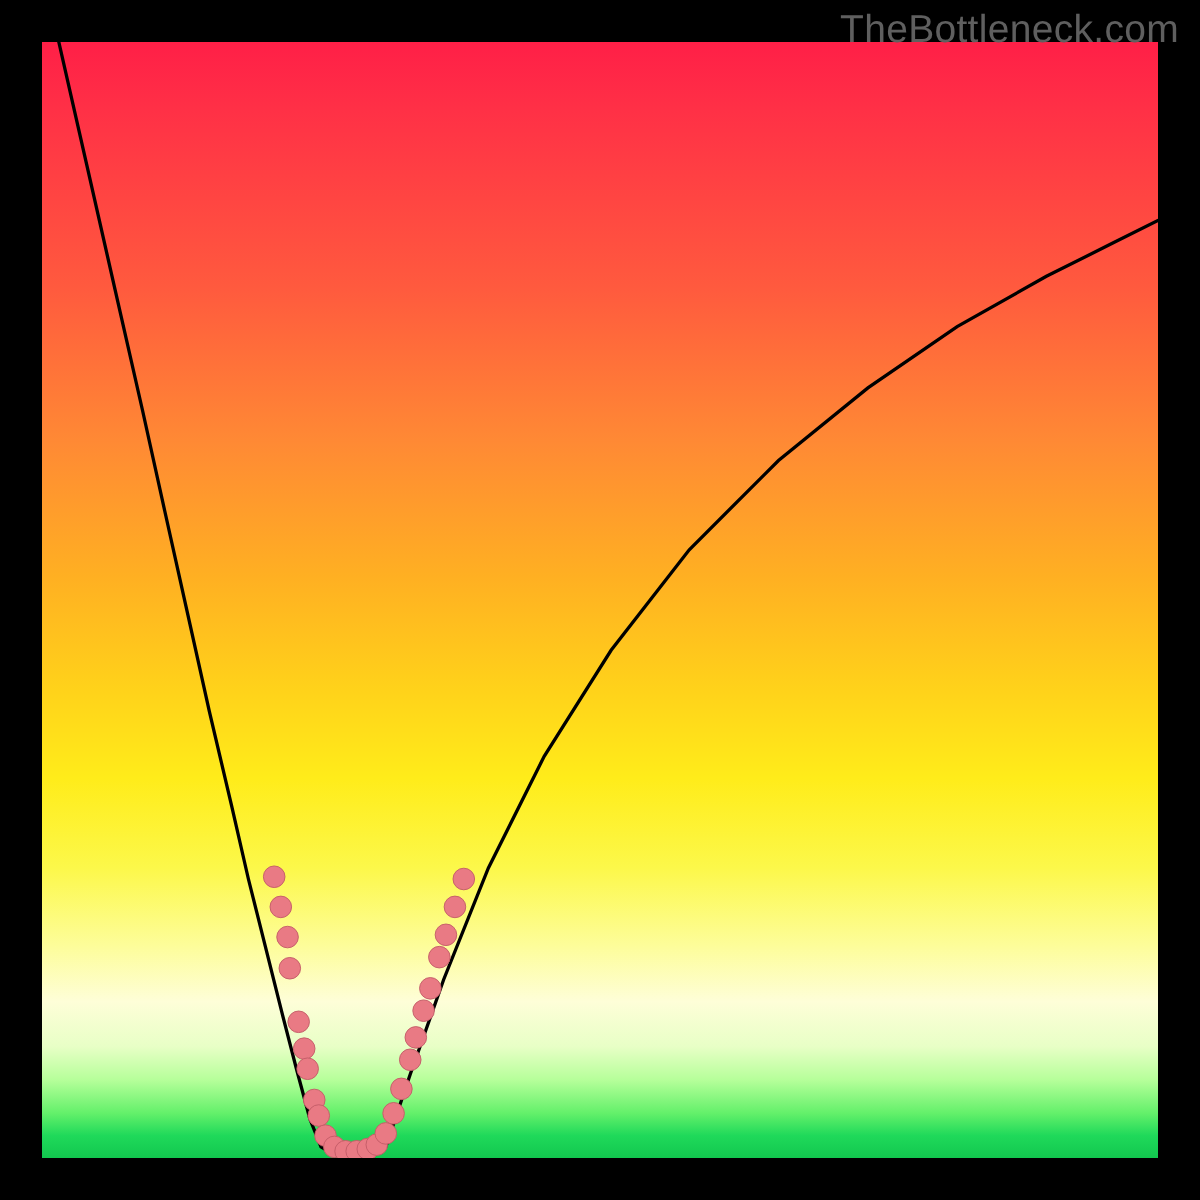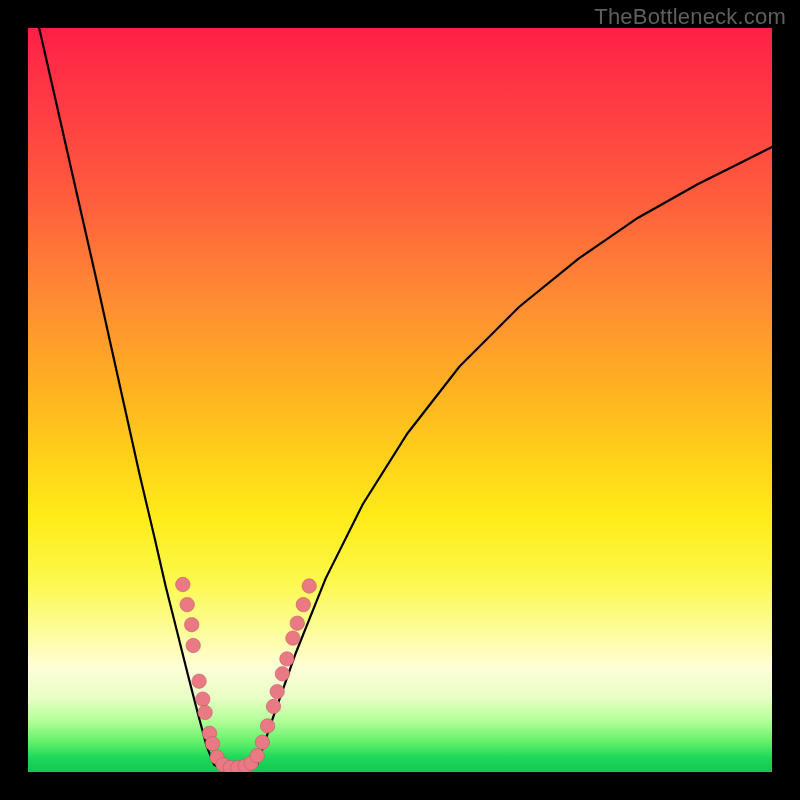--- a/index.html
+++ b/index.html
@@ -49,7 +49,7 @@
     top: 4px;
     right: 14px;
     color: #5f5f5f;
-    font-size: 22px;
+    font-size: 26px;
     letter-spacing: 0.2px;
     user-select: none;
   }

